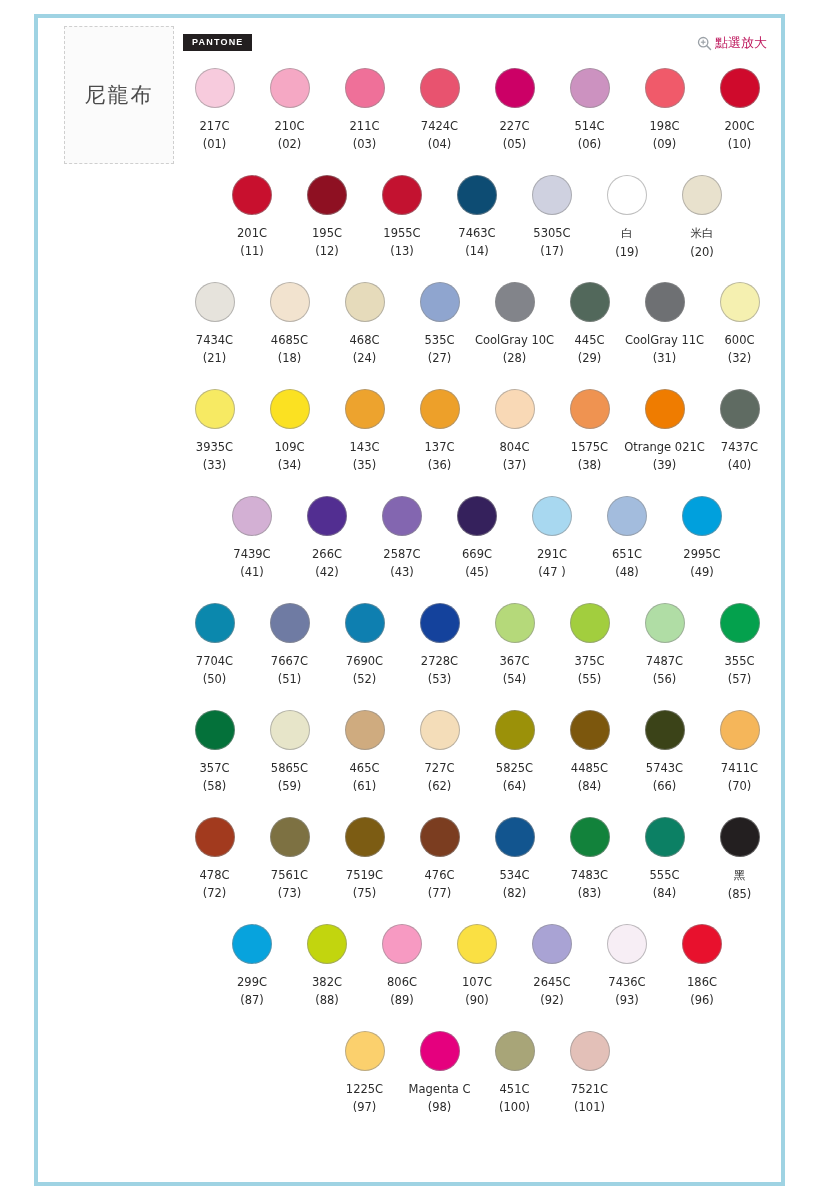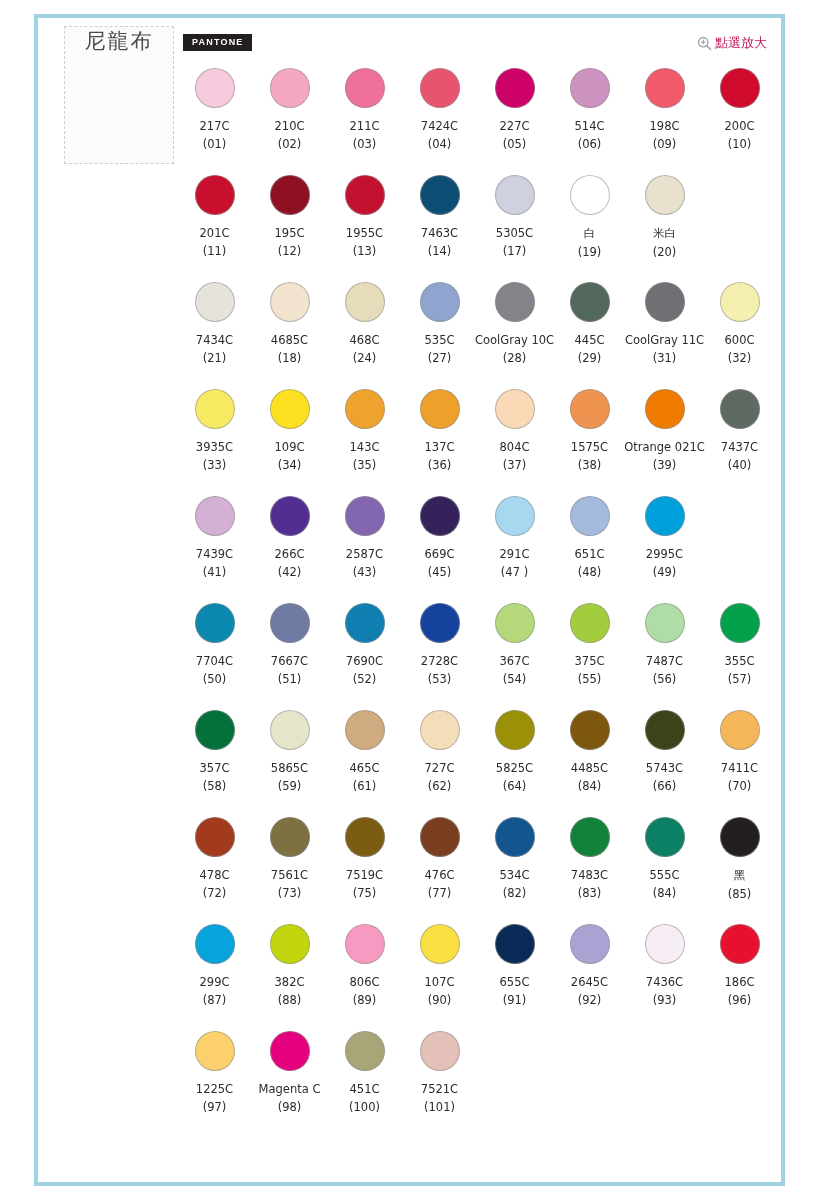--- a/index.html
+++ b/index.html
@@ -47,6 +47,7 @@
     border: 1px dashed #cfcfcf;
     background: #fbfbfb;
     display: flex;
+    align-items: center;
     justify-content: center;
   }
   .material-label {

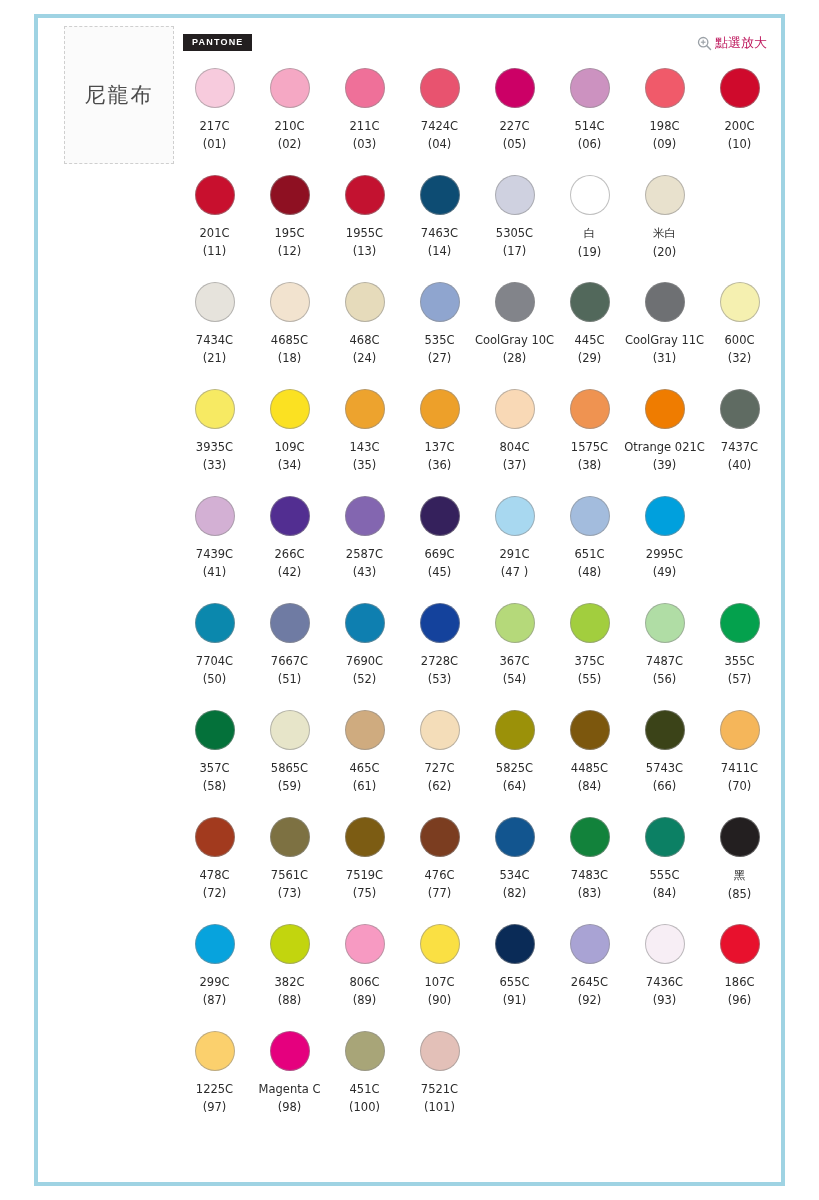--- a/index.html
+++ b/index.html
@@ -96,6 +96,7 @@
   .row {
     display: flex;
     height: 107px;
+    justify-content: center;
   }
   .cell {
     width: 75px;

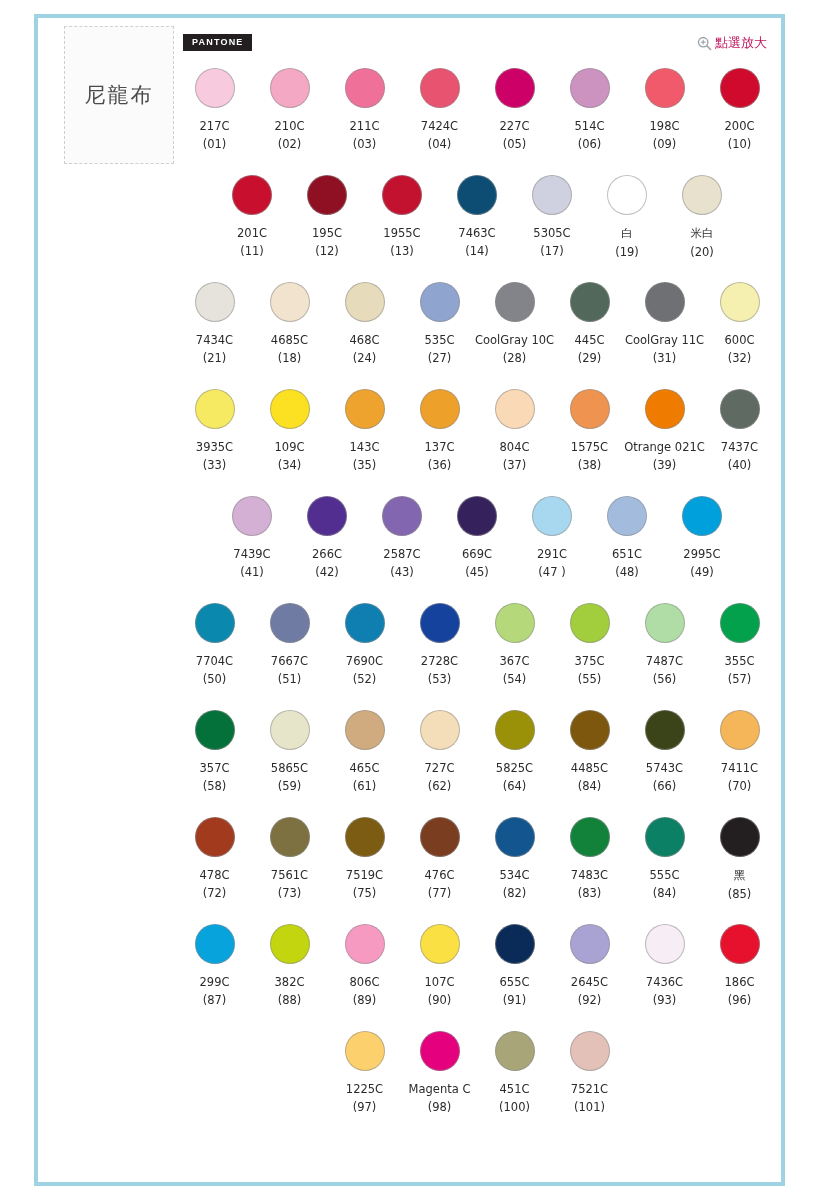--- a/index.html
+++ b/index.html
@@ -501,11 +501,6 @@
             <div class="idx">(90)</div>
           </div>
           <div class="cell">
-            <div class="dot" style="background: rgb(10, 43, 87);"></div>
-            <div class="name">655C</div>
-            <div class="idx">(91)</div>
-          </div>
-          <div class="cell">
             <div class="dot" style="background: rgb(169, 163, 212);"></div>
             <div class="name">2645C</div>
             <div class="idx">(92)</div>

